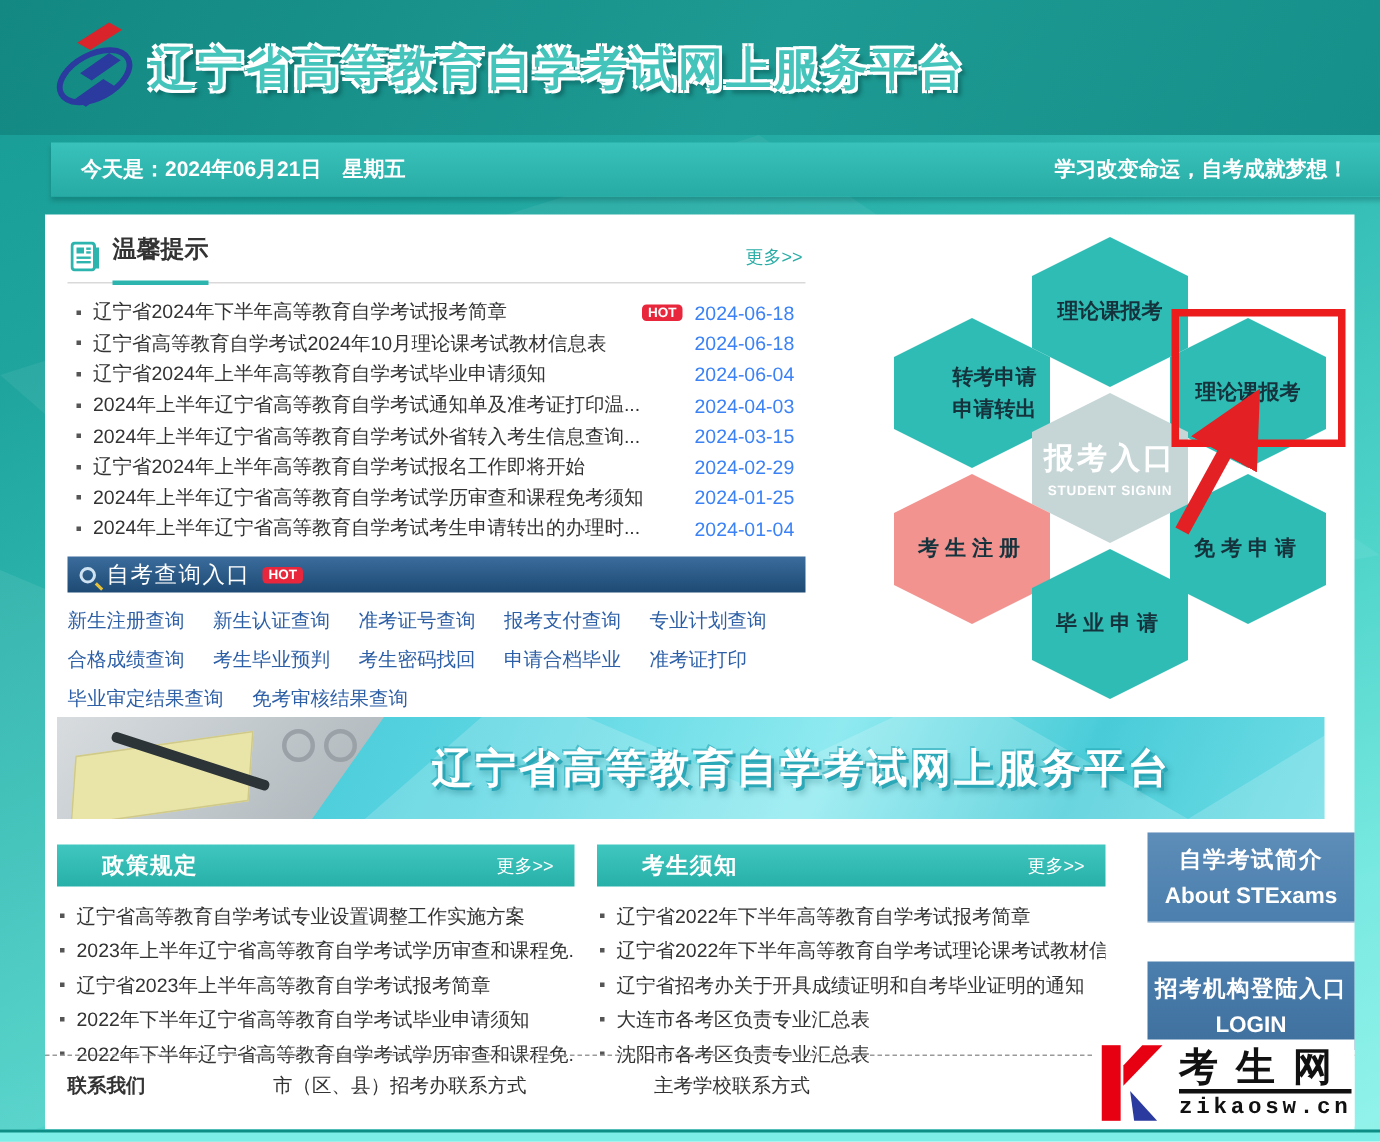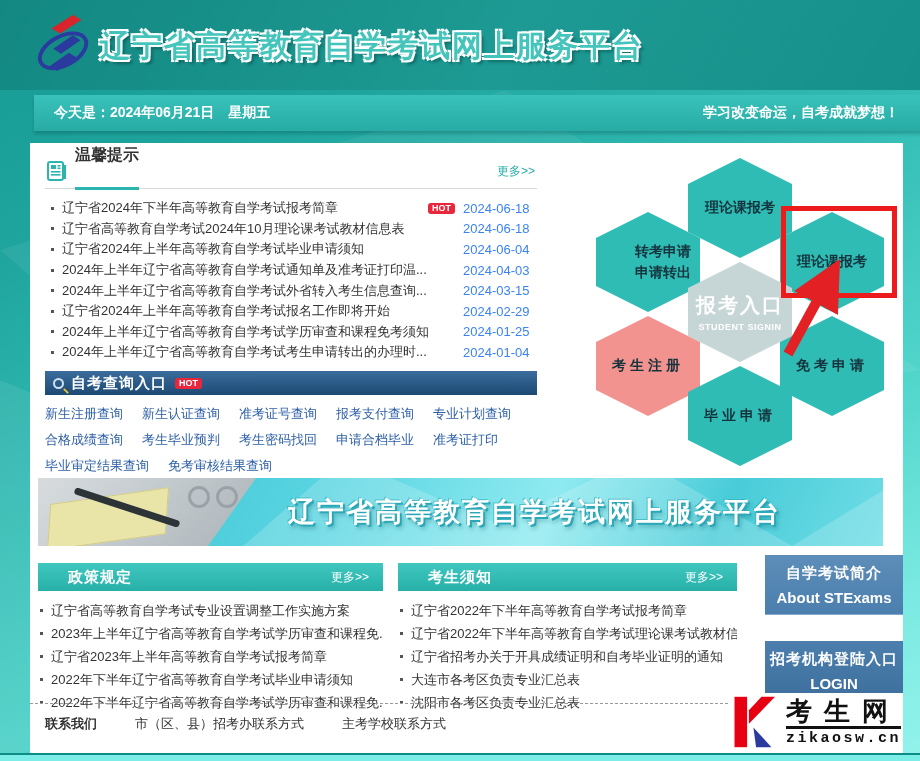--- a/index.html
+++ b/index.html
@@ -34,7 +34,7 @@
   .news-sec { position:absolute; left:15px; top:12px; width:492px; }
   .sec-head { display:flex; align-items:flex-end; border-bottom:1px solid #d9d9d9; padding-bottom:0; height:34px; position:relative; }
   .news-ico { width:20px; height:20px; margin:0 8px 7px 2px; }
-  .sec-title { font-size:16px; font-weight:bold; color:#333; padding-bottom:21px; border-bottom:3px solid #2cb5ae; margin-bottom:-2px; }
+  .sec-title { font-size:16px; font-weight:bold; color:#333; padding-bottom:10px; border-bottom:3px solid #2cb5ae; margin-bottom:-2px; }
   .more-link { position:absolute; right:2px; bottom:8px; font-size:12px; color:#2aada6; cursor:pointer; }
   .news-list { list-style:none; margin-top:9px; }
   .news-list li { display:flex; align-items:center; height:20.6px; font-size:13px; color:#333; cursor:pointer; }

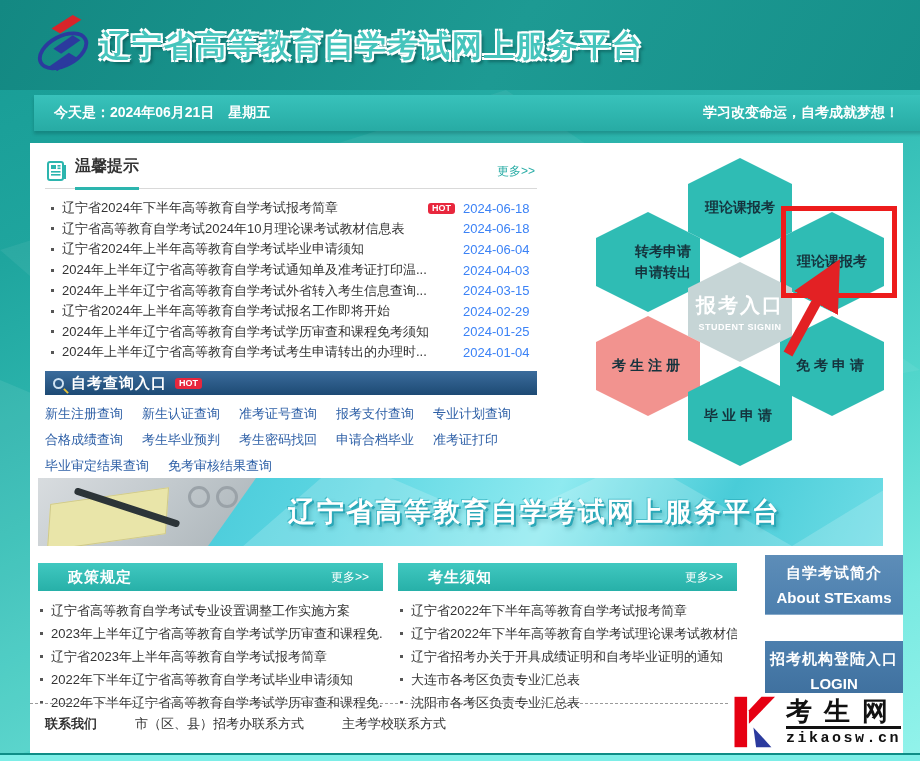--- a/index.html
+++ b/index.html
@@ -48,7 +48,7 @@
     background:linear-gradient(180deg,#3b6c9c,#1d4a74); display:flex; align-items:center; padding-left:8px; }
   .mag-ico { width:11px; height:11px; border:2px solid #cfe2f2; border-radius:50%; position:relative; margin-right:7px; }
   .mag-ico::after { content:""; position:absolute; width:6px; height:2px; background:#e8c23a; transform:rotate(45deg); left:8px; top:10px; }
-  .query-title { color:#fff; font-size:15px; font-weight:bold; letter-spacing:1px; }
+  .query-title { color:#fff; font-size:15px; font-weight:normal; letter-spacing:1px; }
   .query-bar .hot-badge { margin-left:8px; margin-right:0; }
   .query-links { position:absolute; left:15px; top:258px; width:500px; }
   .qrow { display:flex; height:26px; align-items:center;font-family:Liberation Serif, serif; }

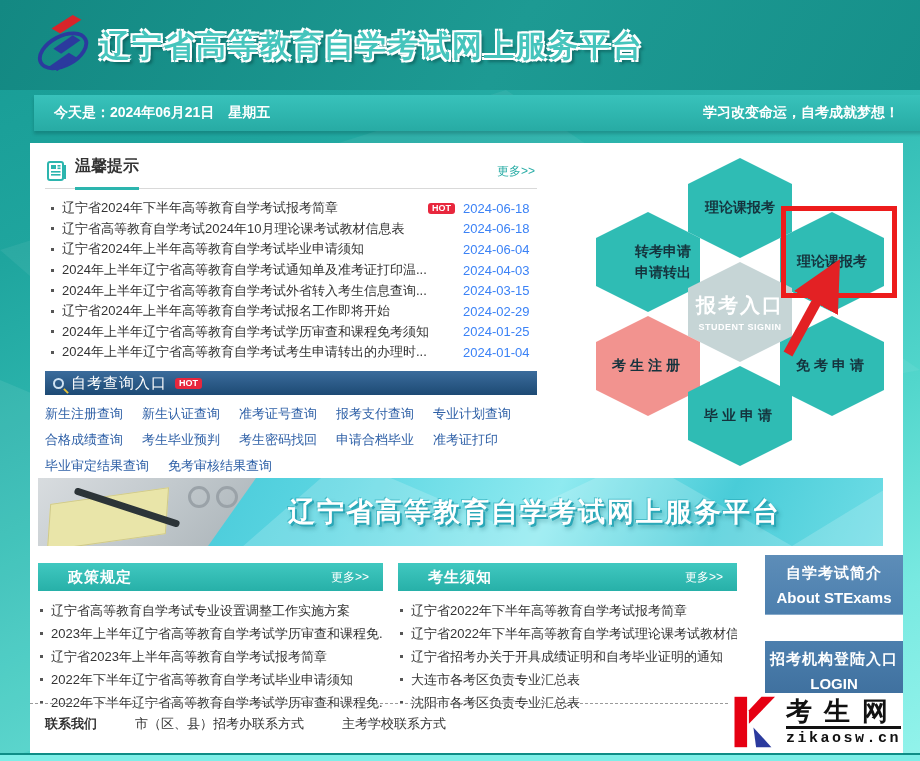--- a/index.html
+++ b/index.html
@@ -111,7 +111,7 @@
 
   
   .foot-line { position:absolute; left:0; top:560px; width:873px; border-top:1.5px dashed #9a9a9a; }
-  .foot-links { position:absolute; left:15px; top:572px; display:flex; align-items:flex-start; }
+  .foot-links { position:absolute; left:15px; top:572px; display:flex; align-items:flex-start;gap:47px; }
   .foot-links span { font-size:13px; color:#333; margin-right:38px; cursor:pointer; }
   .foot-links span:first-child { font-weight:bold; }
   .site-logo { position:absolute; left:700px; top:550px; width:173px; height:58px; background:#fff; display:flex; align-items:center; z-index:3; }

